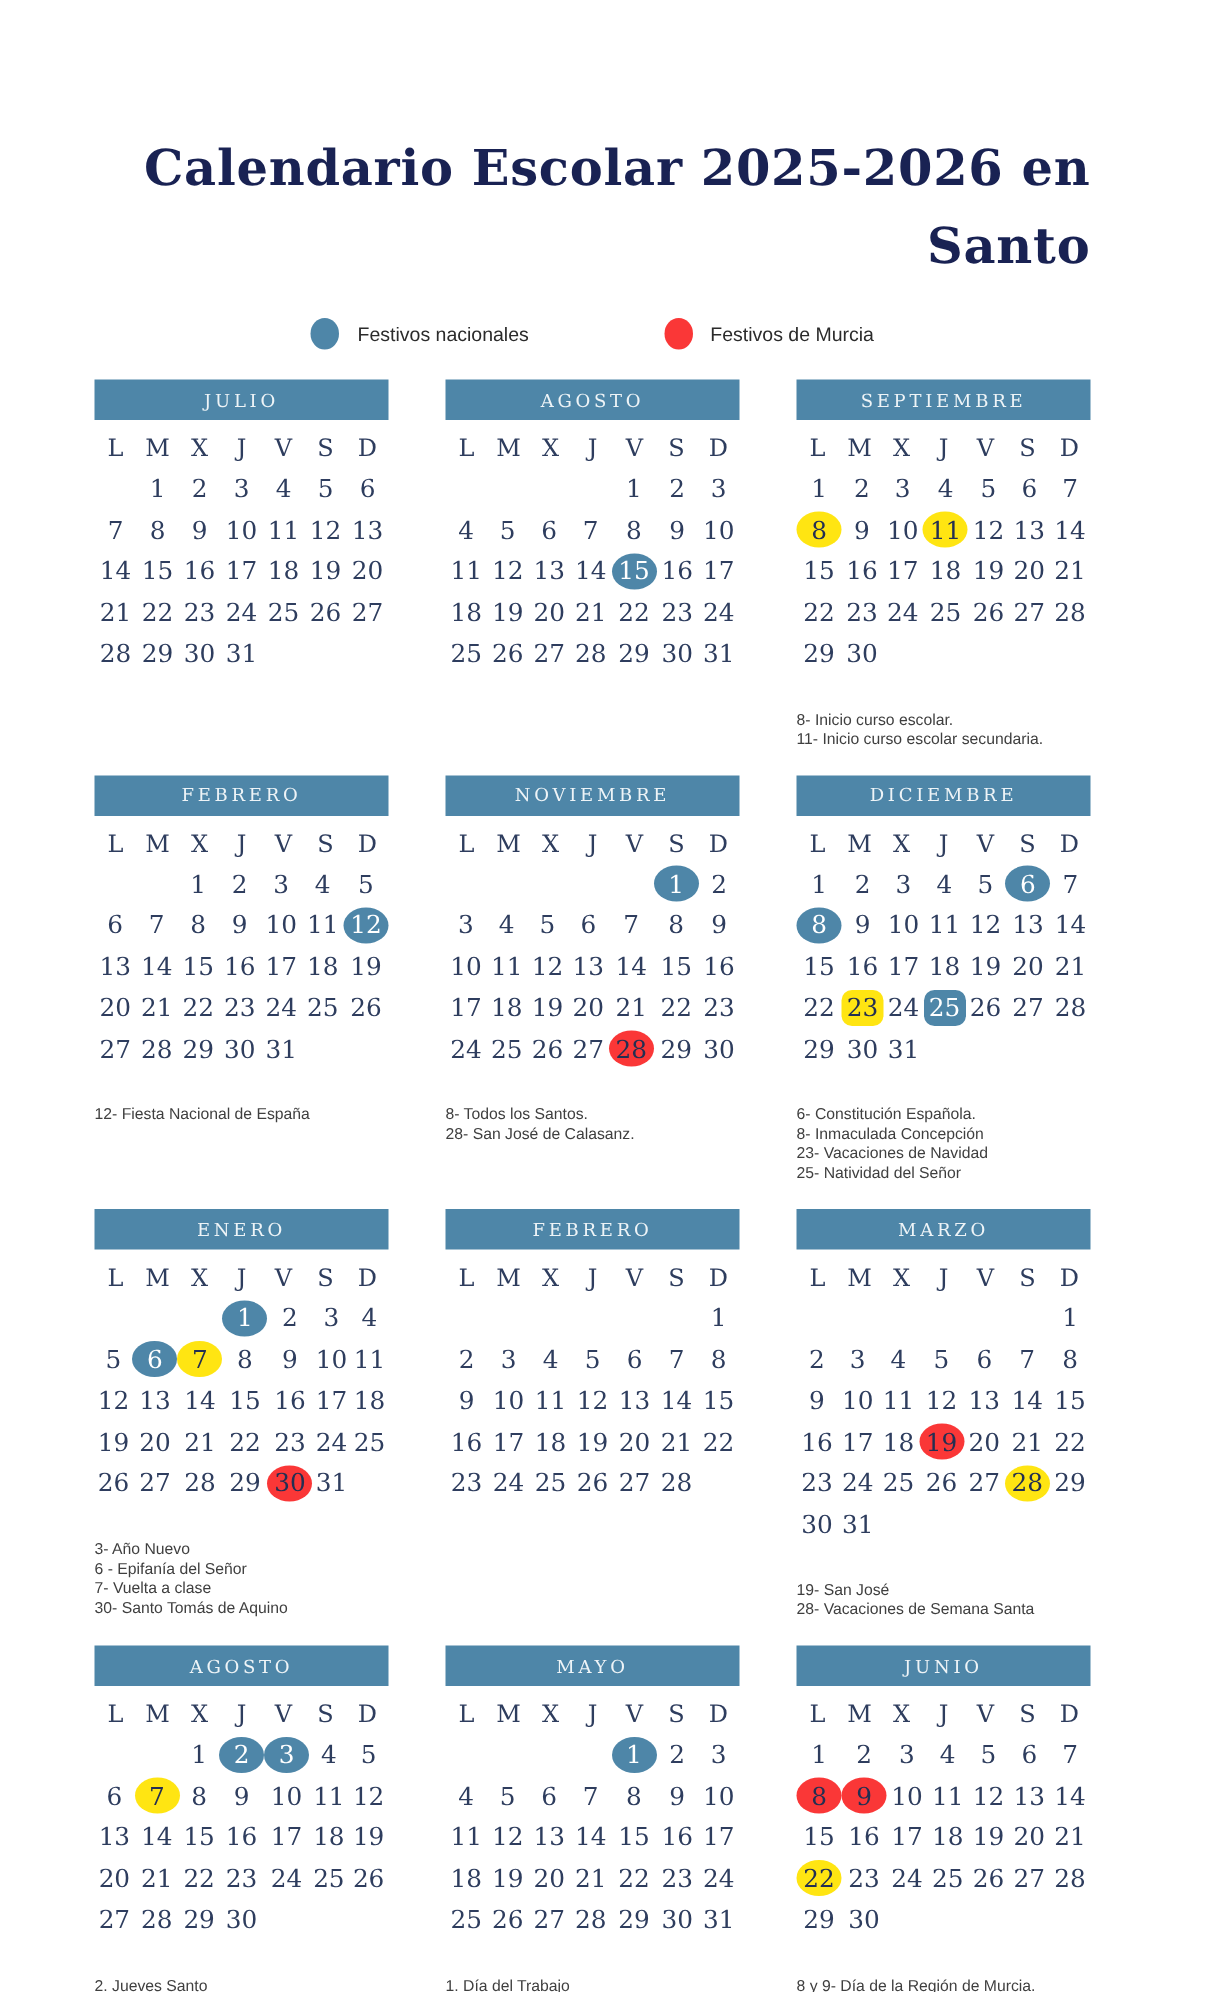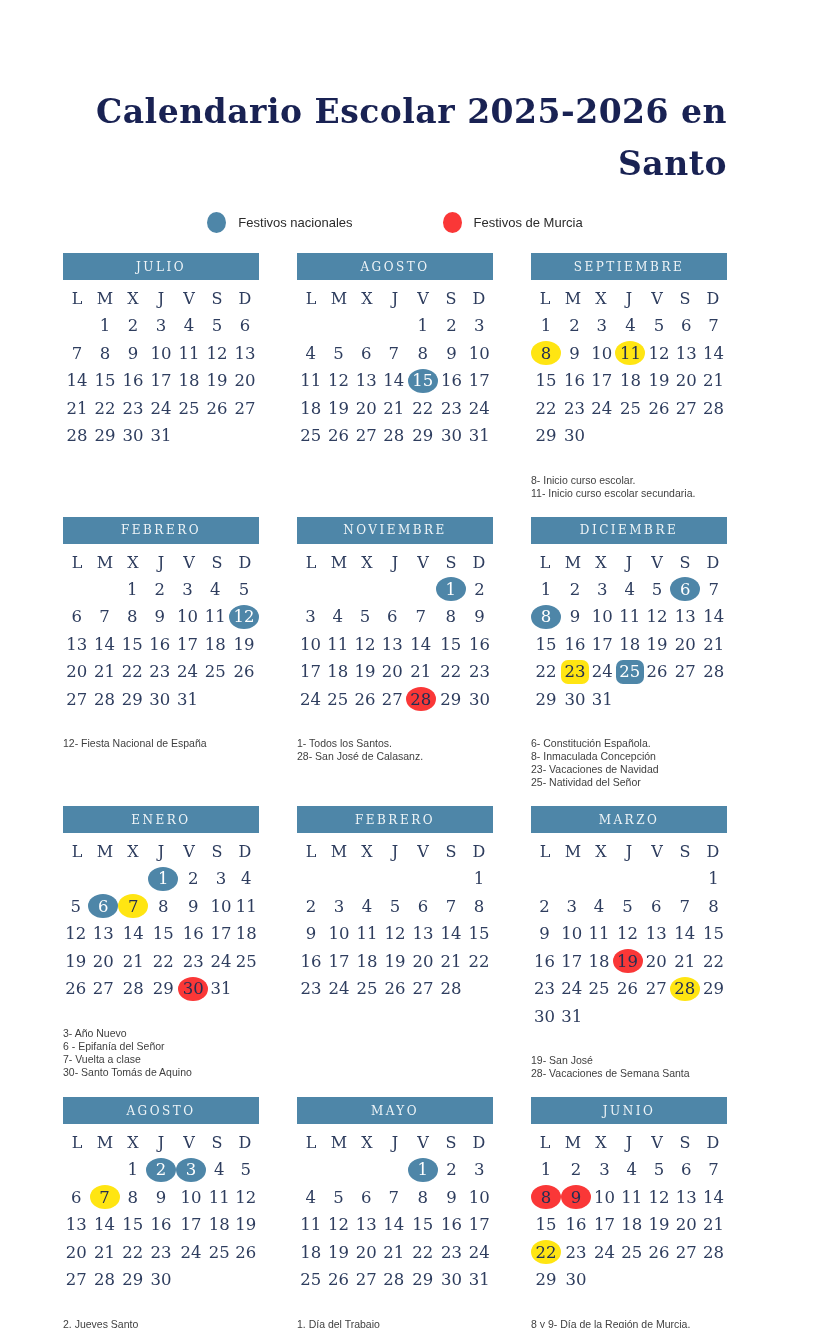--- a/index.html
+++ b/index.html
@@ -343,7 +343,7 @@
           <span class="day-cell">30</span>
         </div>
         <div class="notes">
-          <div class="note-line">1- Todos los Santos.</div>
+          <div class="note-line">8- Todos los Santos.</div>
           <div class="note-line">28- San José de Calasanz.</div>
         </div>
       </section>

